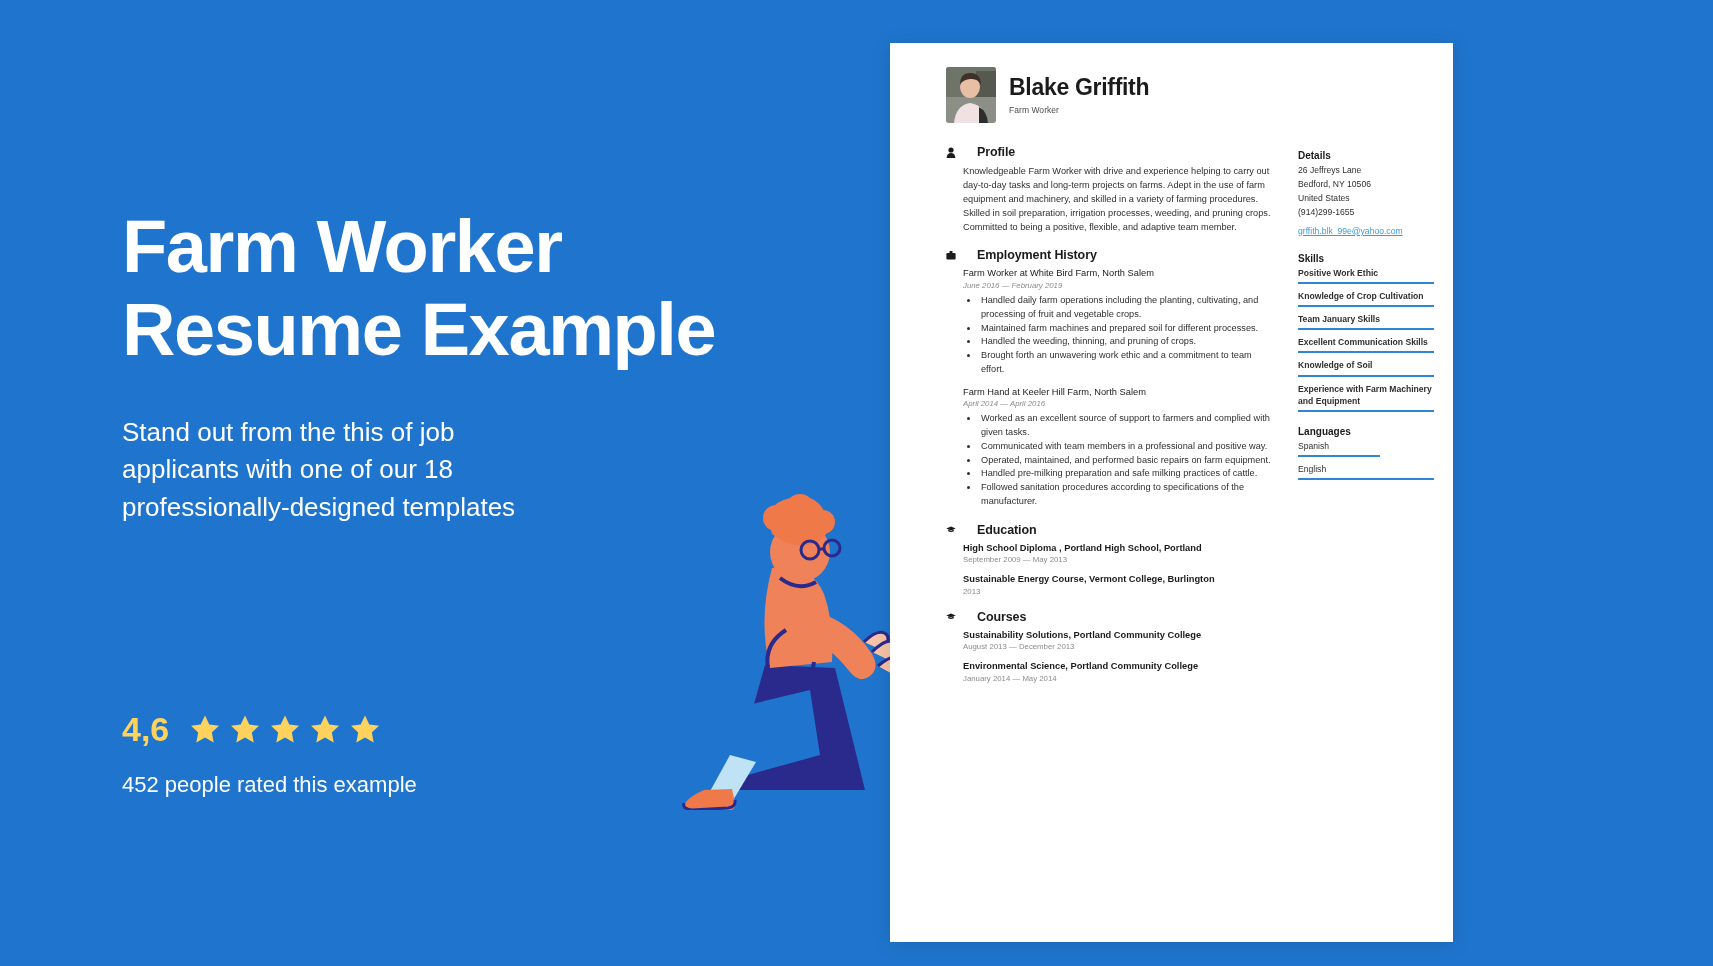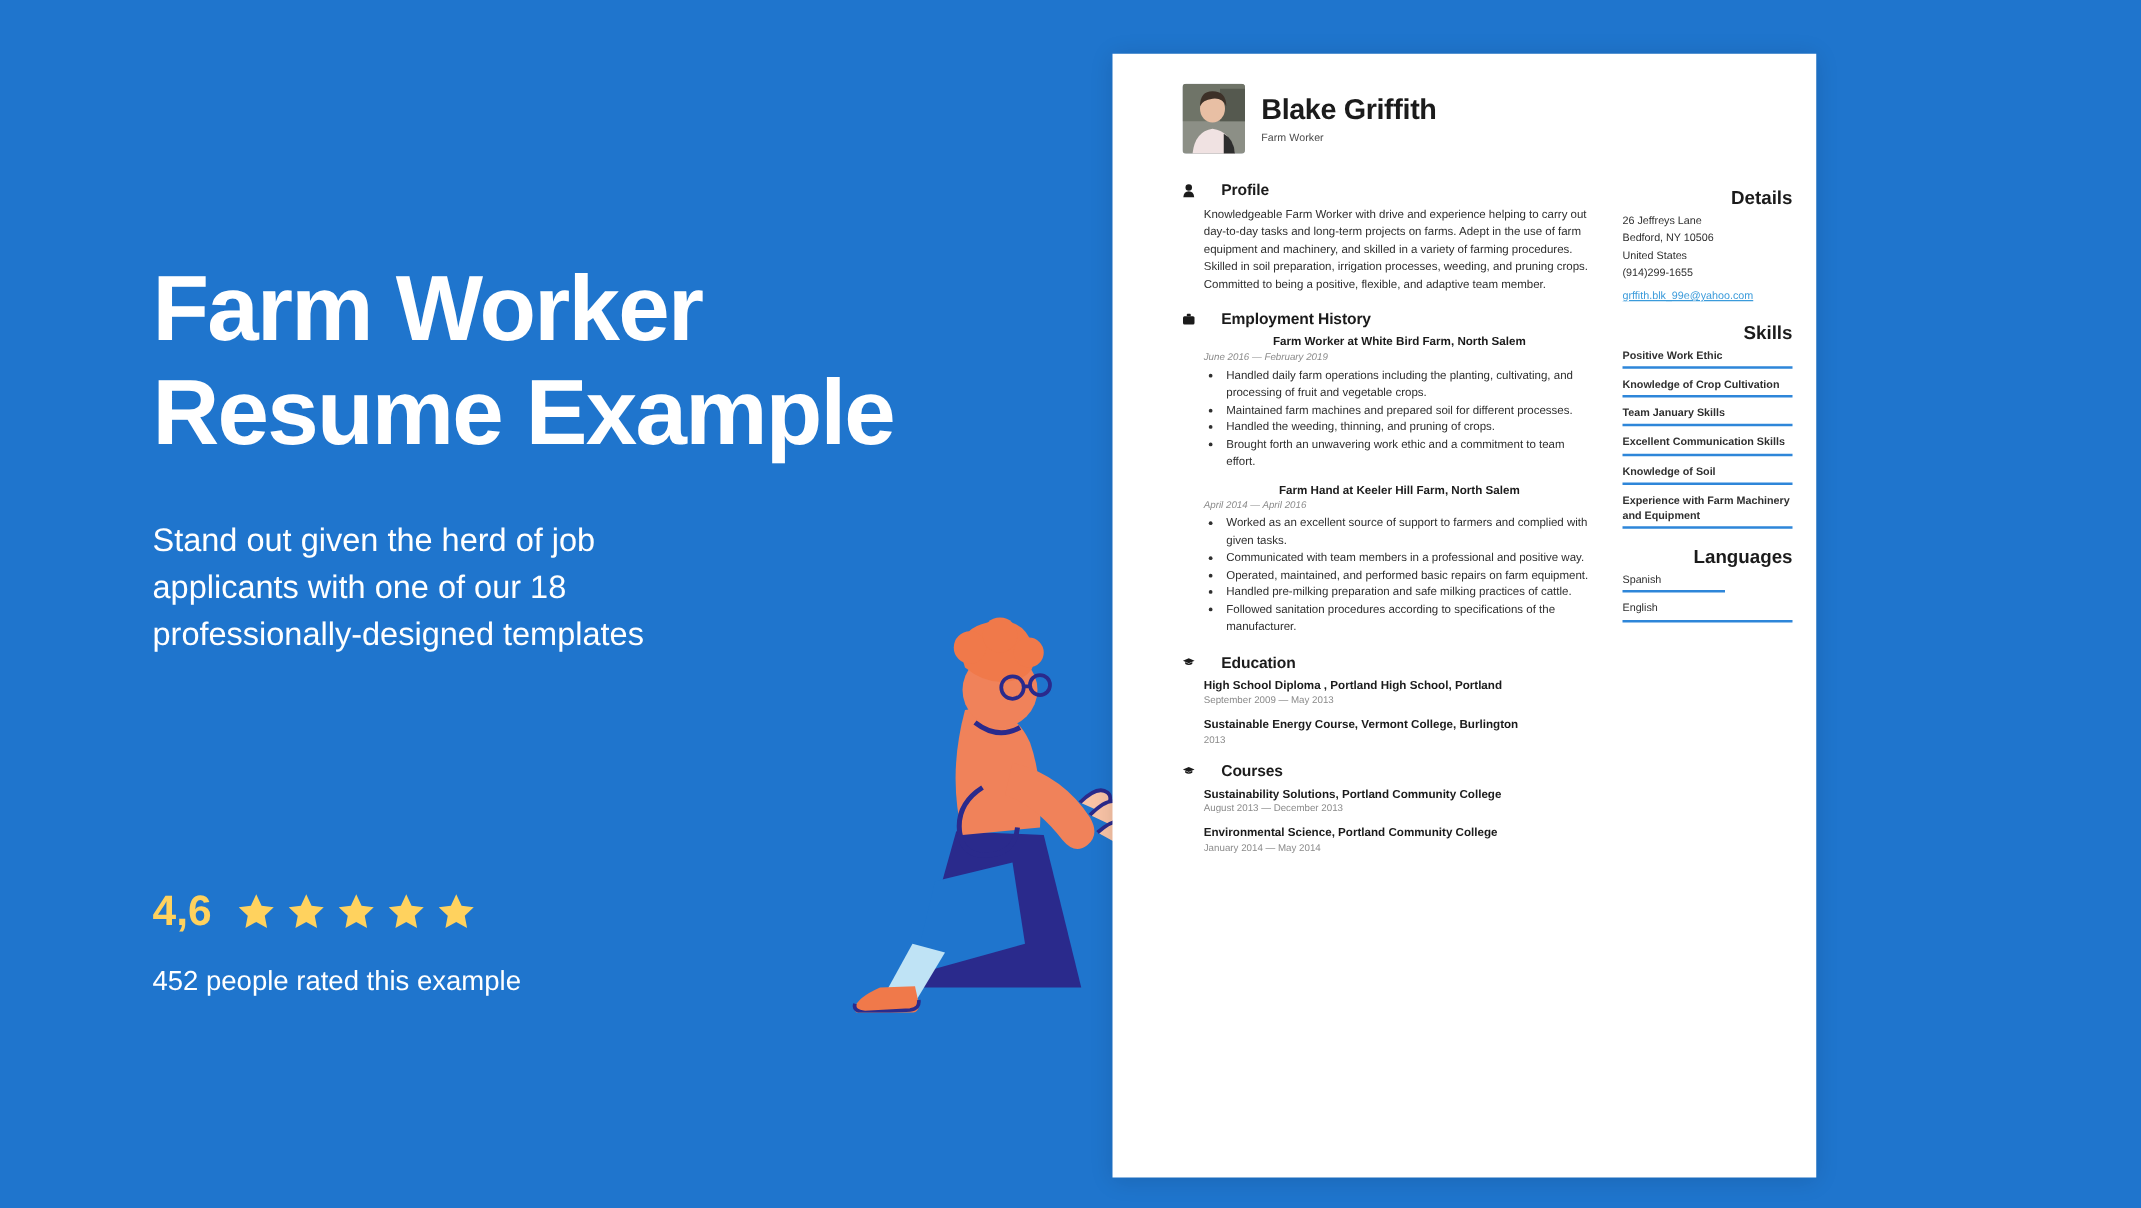--- a/index.html
+++ b/index.html
@@ -116,7 +116,7 @@
 
   
   .side-head {
-    font-size: 15px; font-weight: 700; color: #1b1b1b; margin-bottom: 3px; text-align: right;
+    font-size: 10px; font-weight: 700; color: #1b1b1b; margin-bottom: 3px;
   }
   .side-block { margin-bottom: 14px; }
   .detail-line { font-size: 8.6px; color: #2f2f2f; line-height: 1.62; }

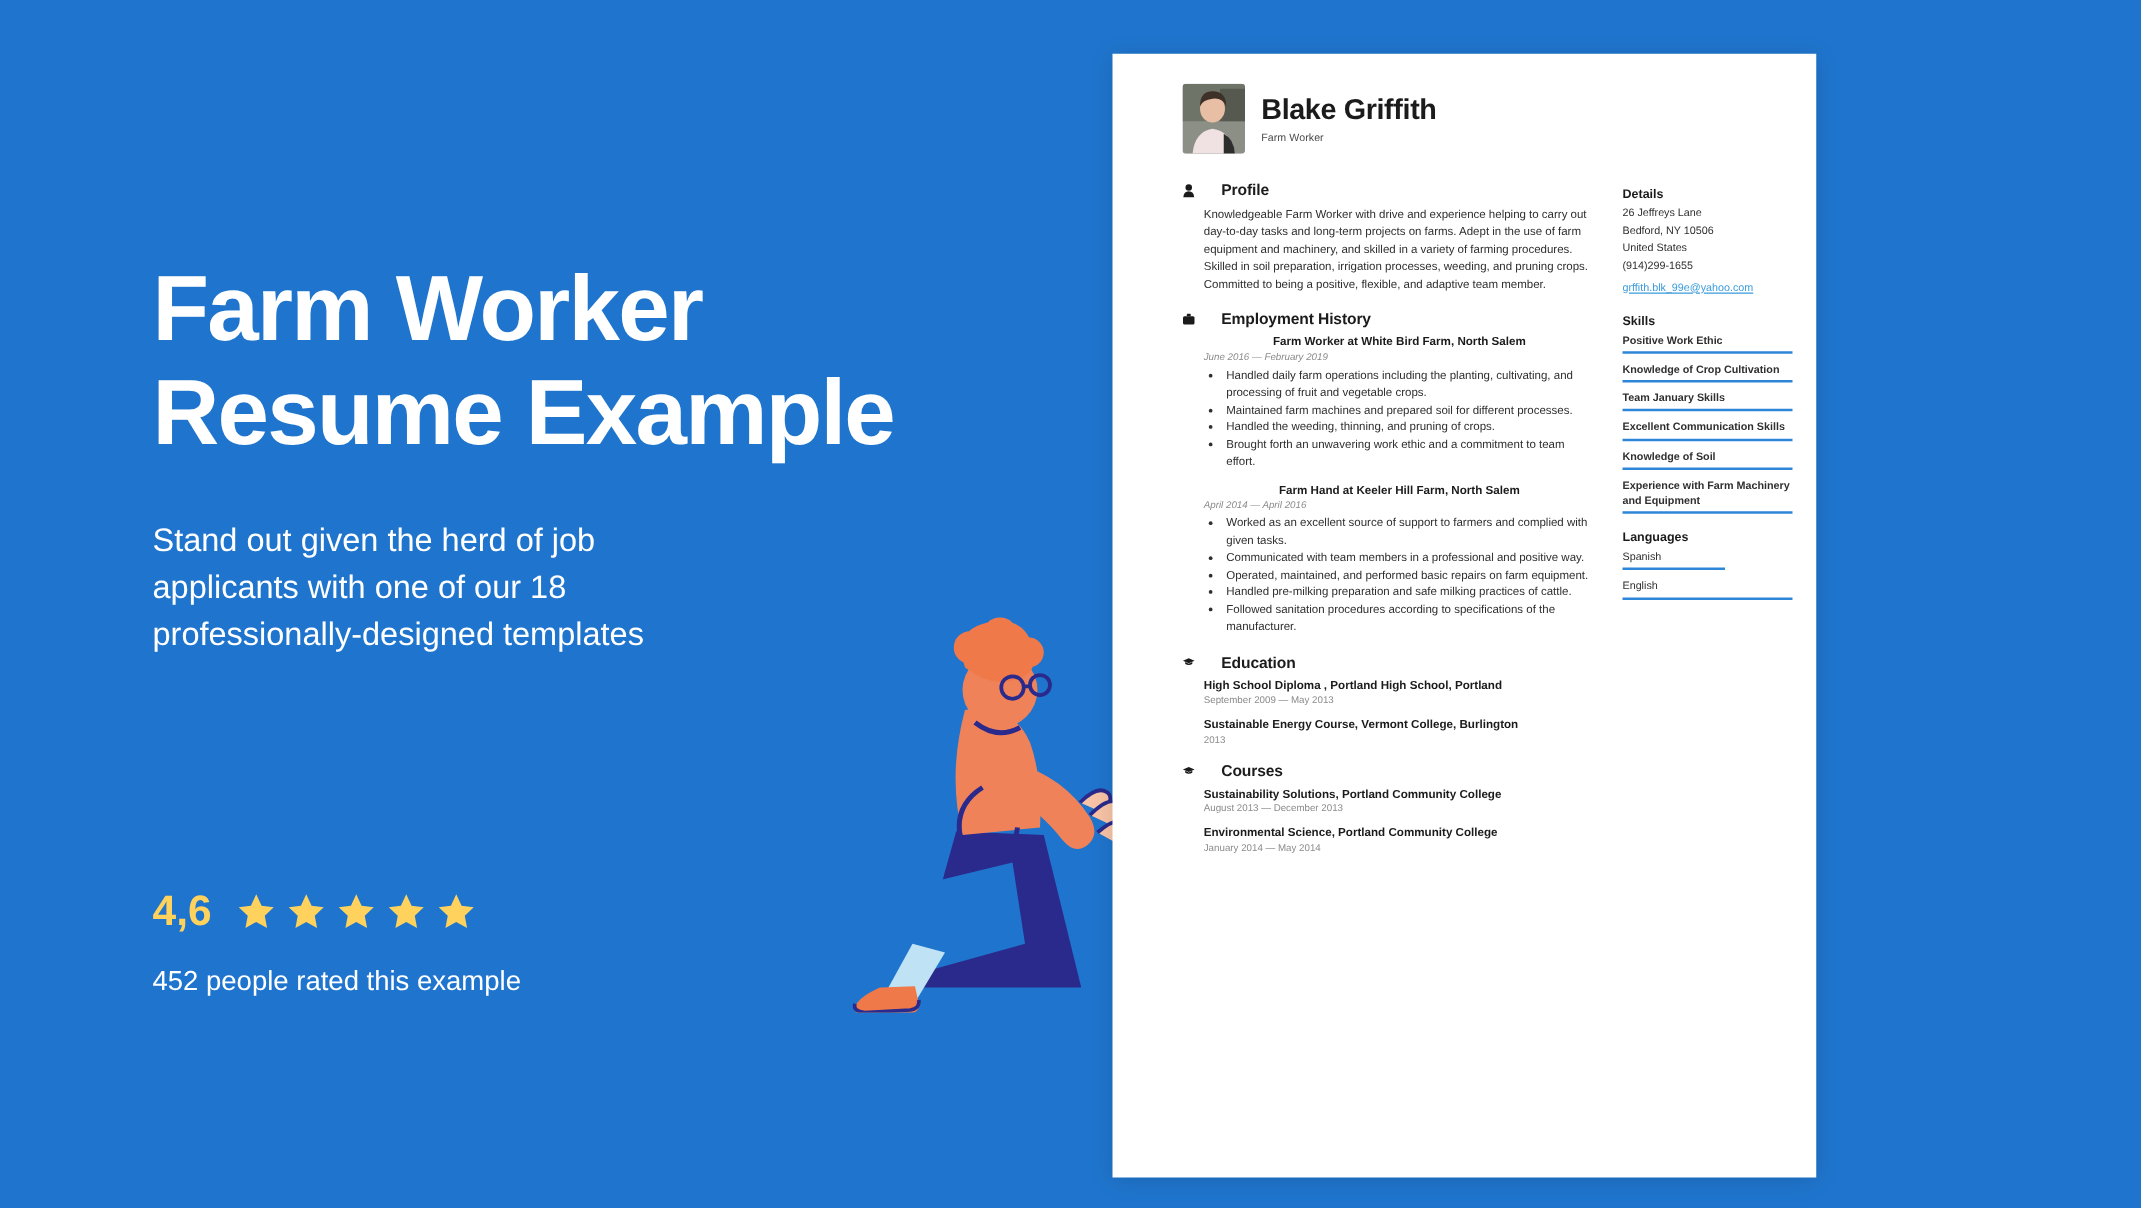--- a/index.html
+++ b/index.html
@@ -101,7 +101,7 @@
   }
 
   .job { margin-bottom: 9px; }
-  .job-title { font-size: 9.3px; font-weight: 700; color: #1b1b1b; line-height: 1.35; text-align: center; }
+  .job-title { font-size: 9.3px; font-weight: 400; color: #1b1b1b; line-height: 1.35; }
   .job-date { font-size: 7.8px; color: #8b8b8b; margin-top: 1px; font-style: italic; }
   .job ul { margin: 4px 0 0 16px; }
   .job li {

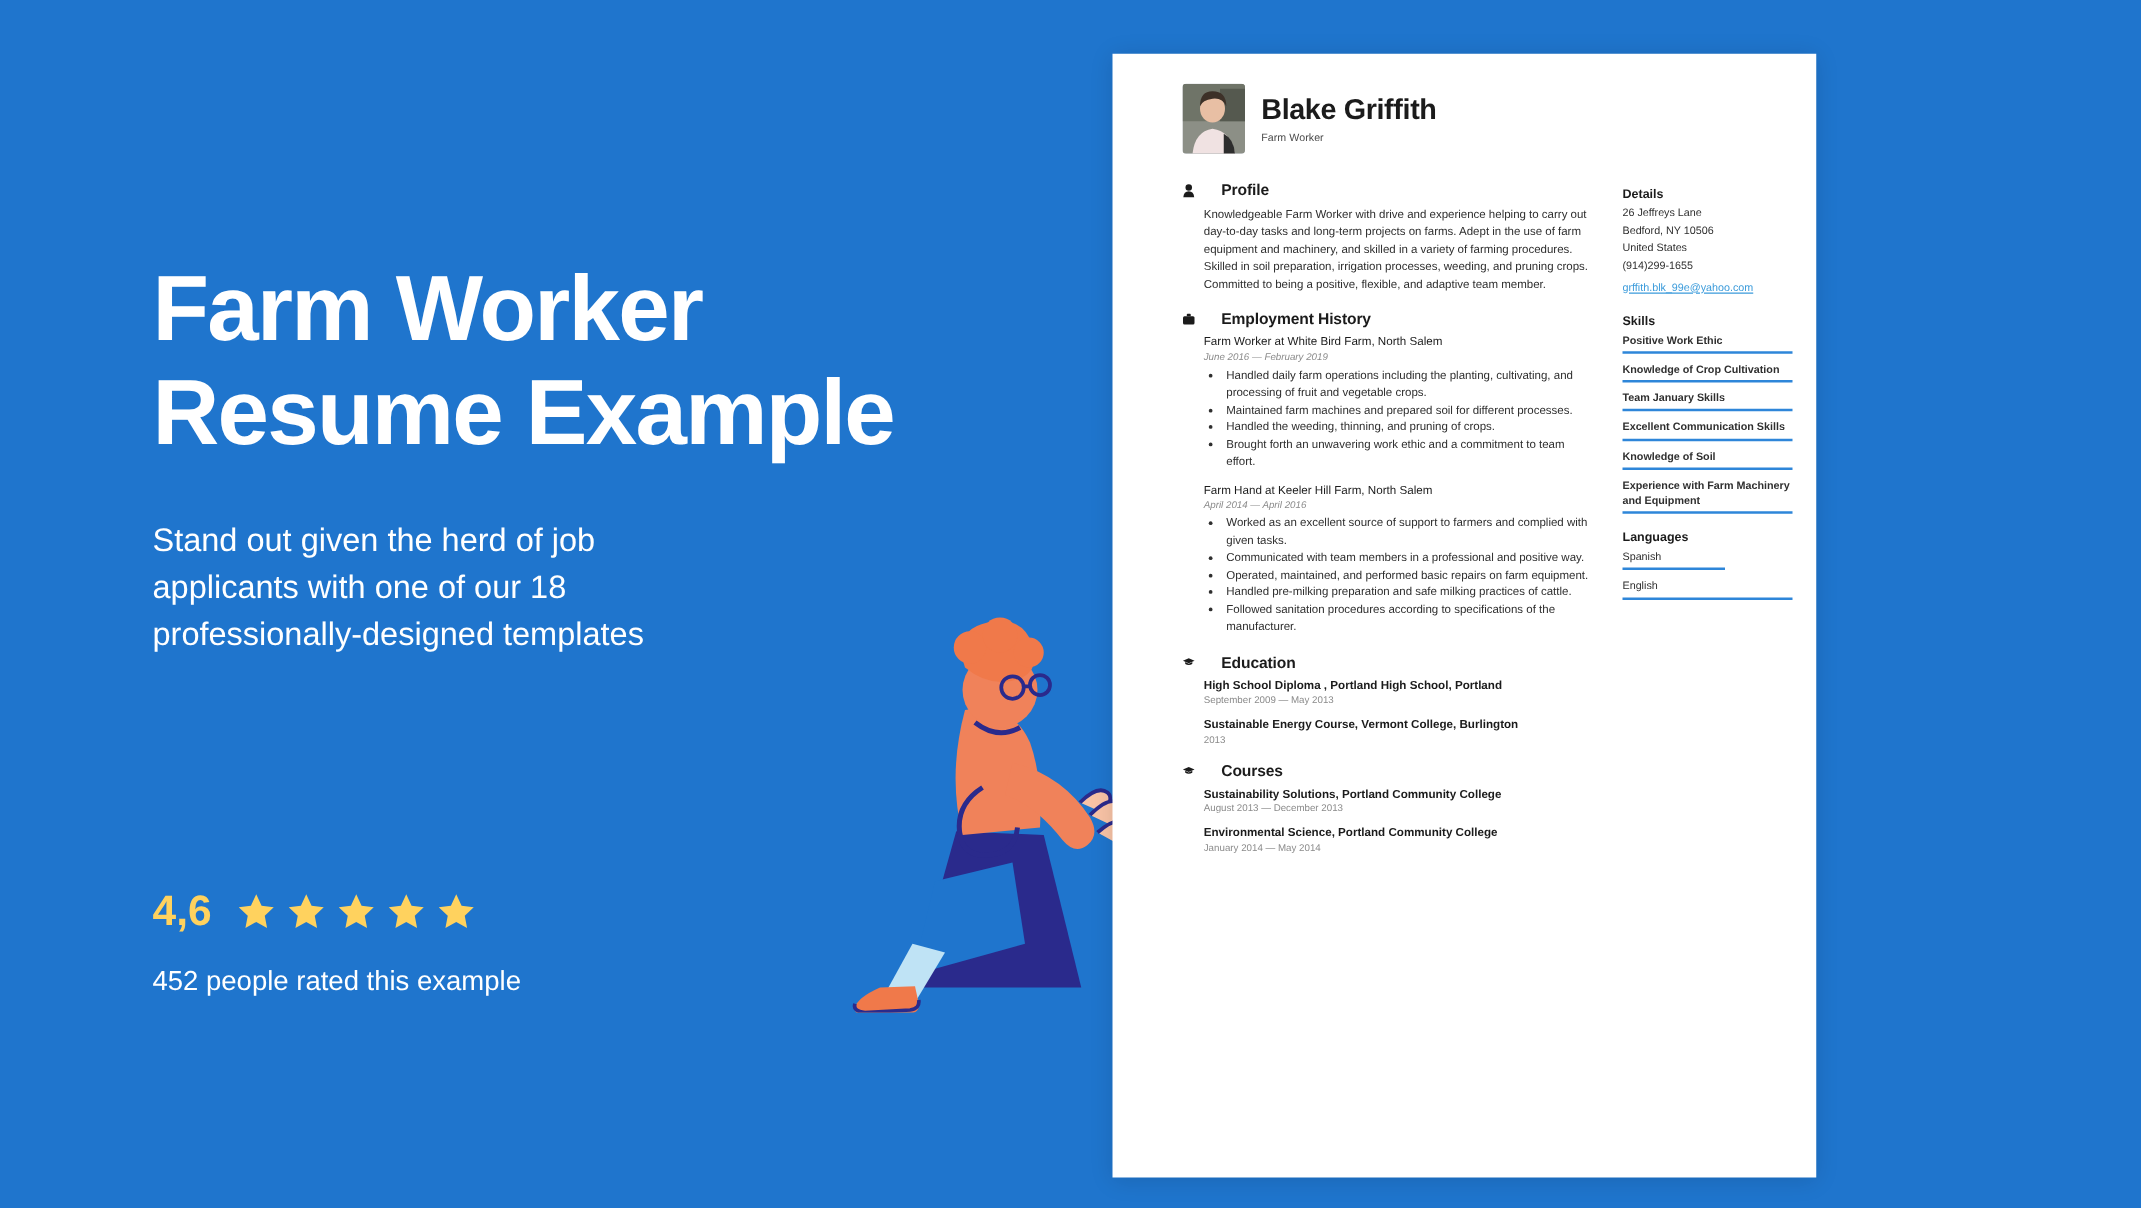--- a/index.html
+++ b/index.html
@@ -143,7 +143,7 @@
     <span class="line">Resume Example</span>
   </h1>
   <p class="promo-sub">
-    <span class="line">Stand out given the herd of job</span>
+    <span class="line">Stand out from the this of job</span>
     <span class="line">applicants with one of our 18</span>
     <span class="line">professionally-designed templates</span>
   </p>

